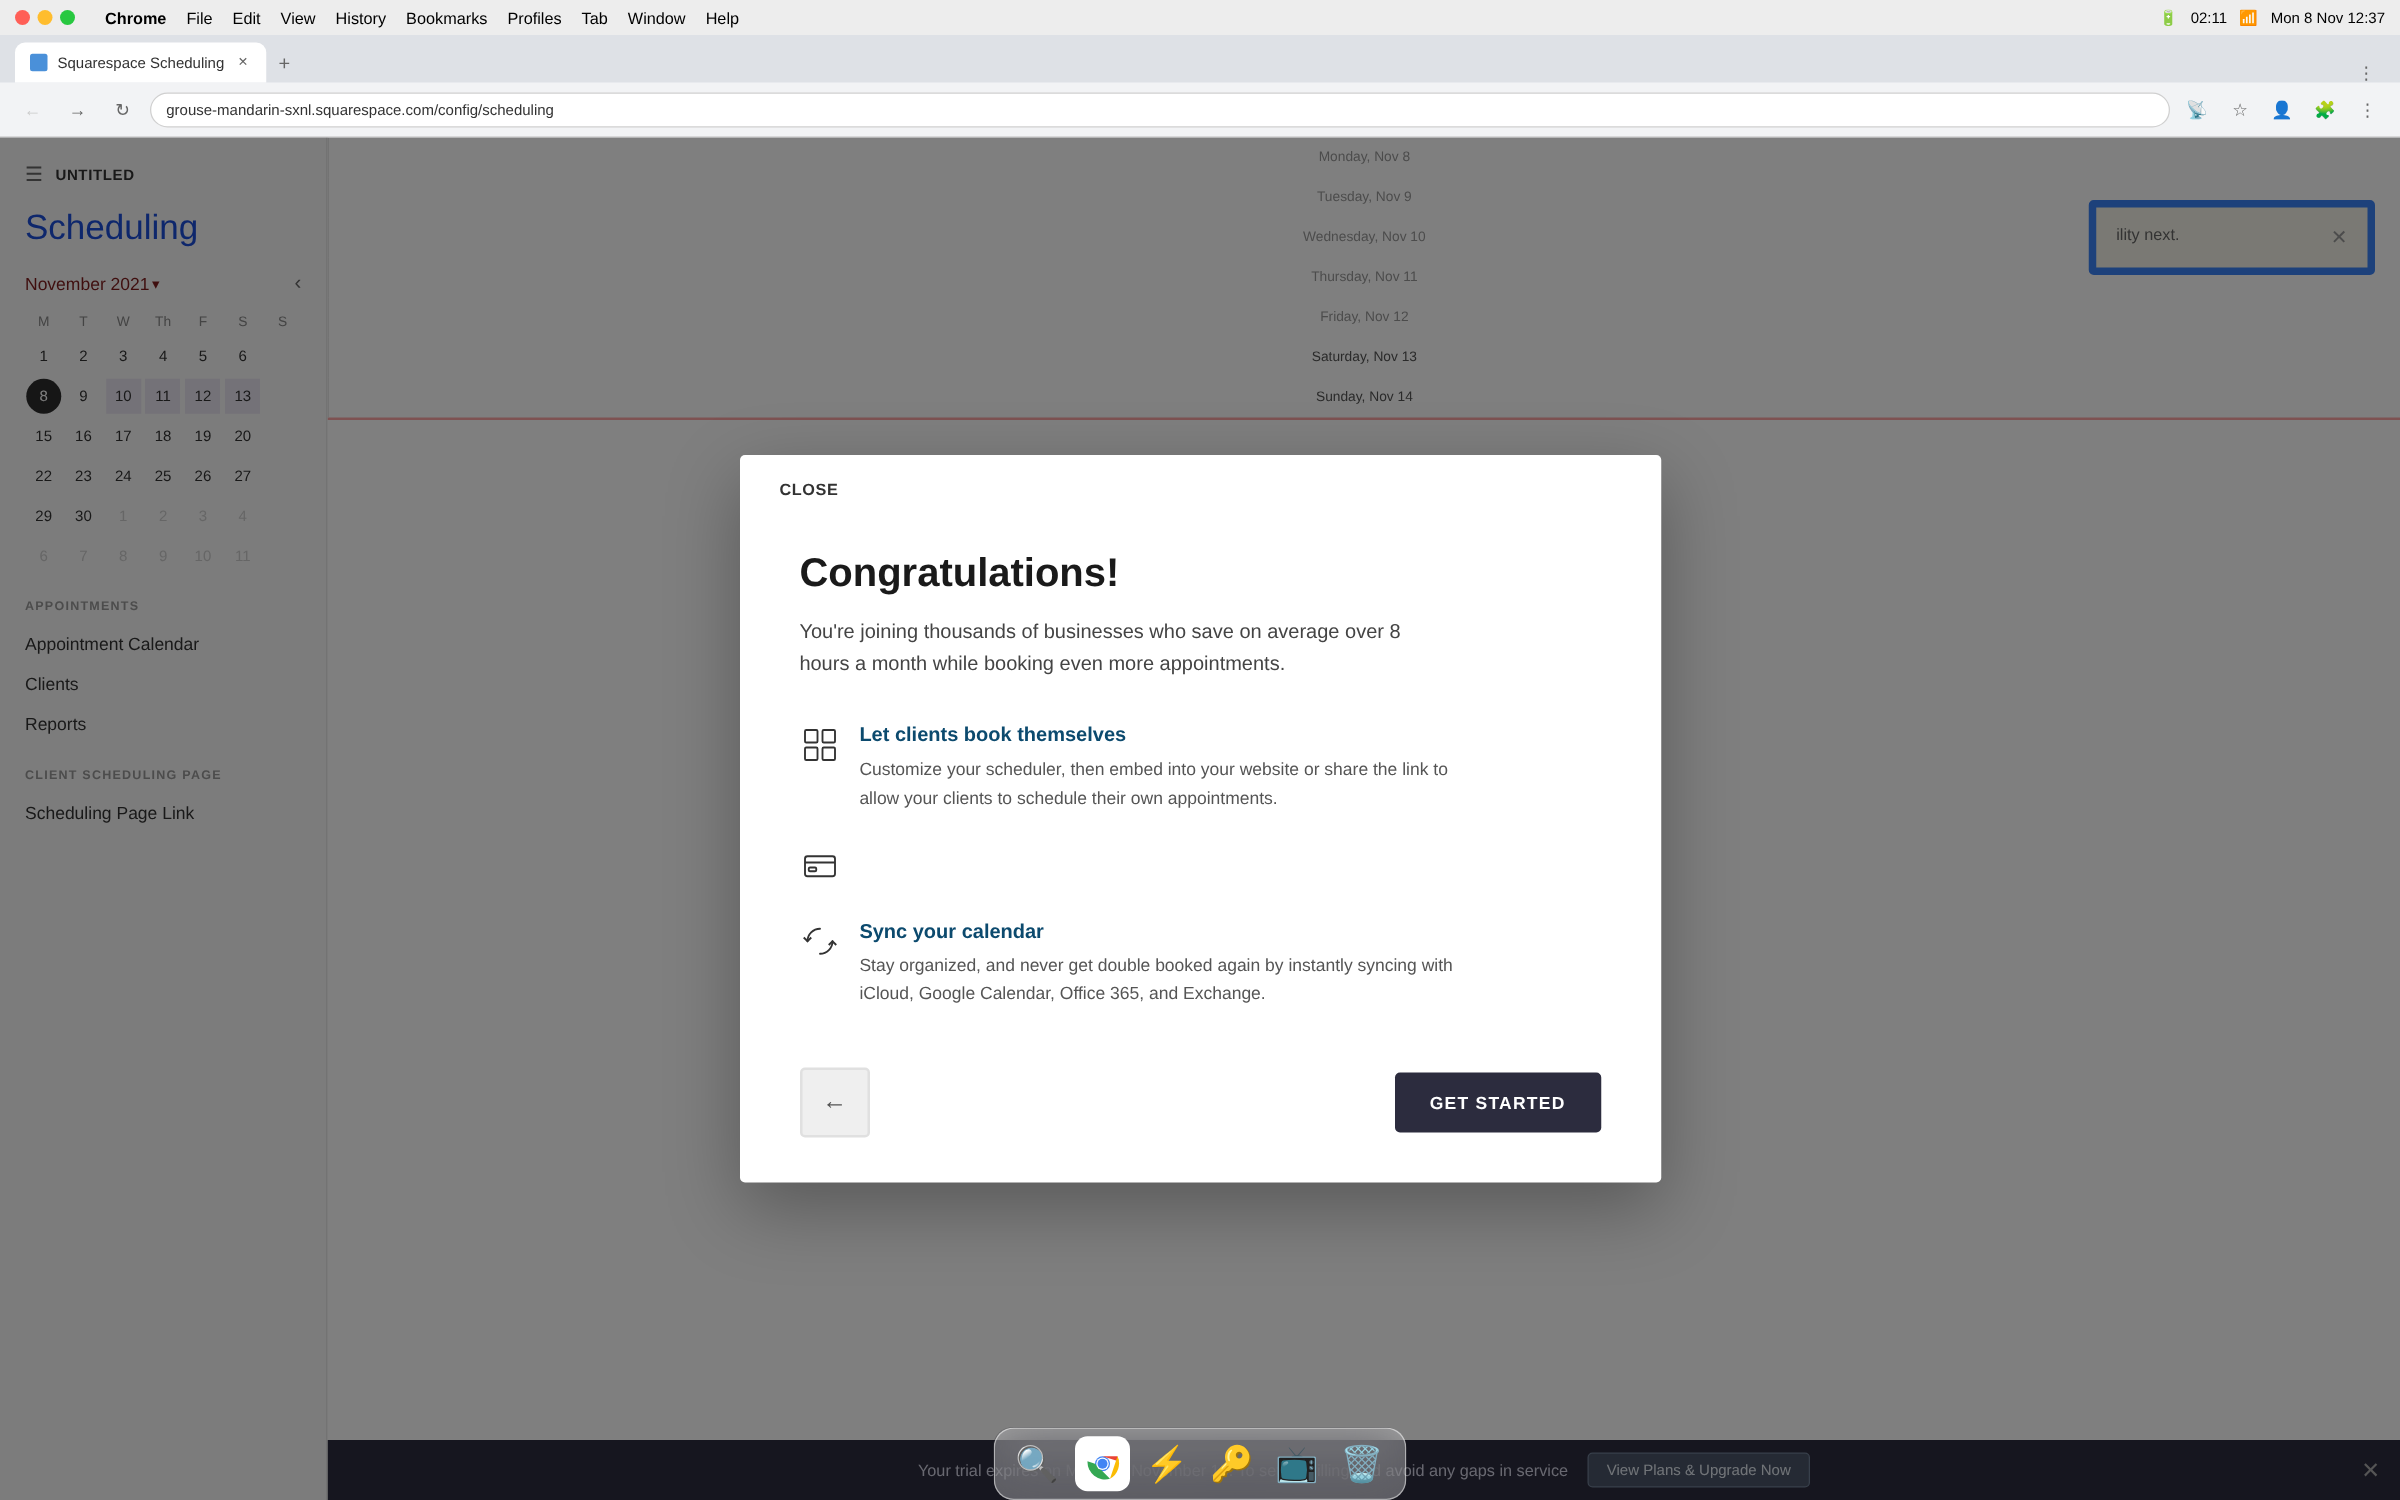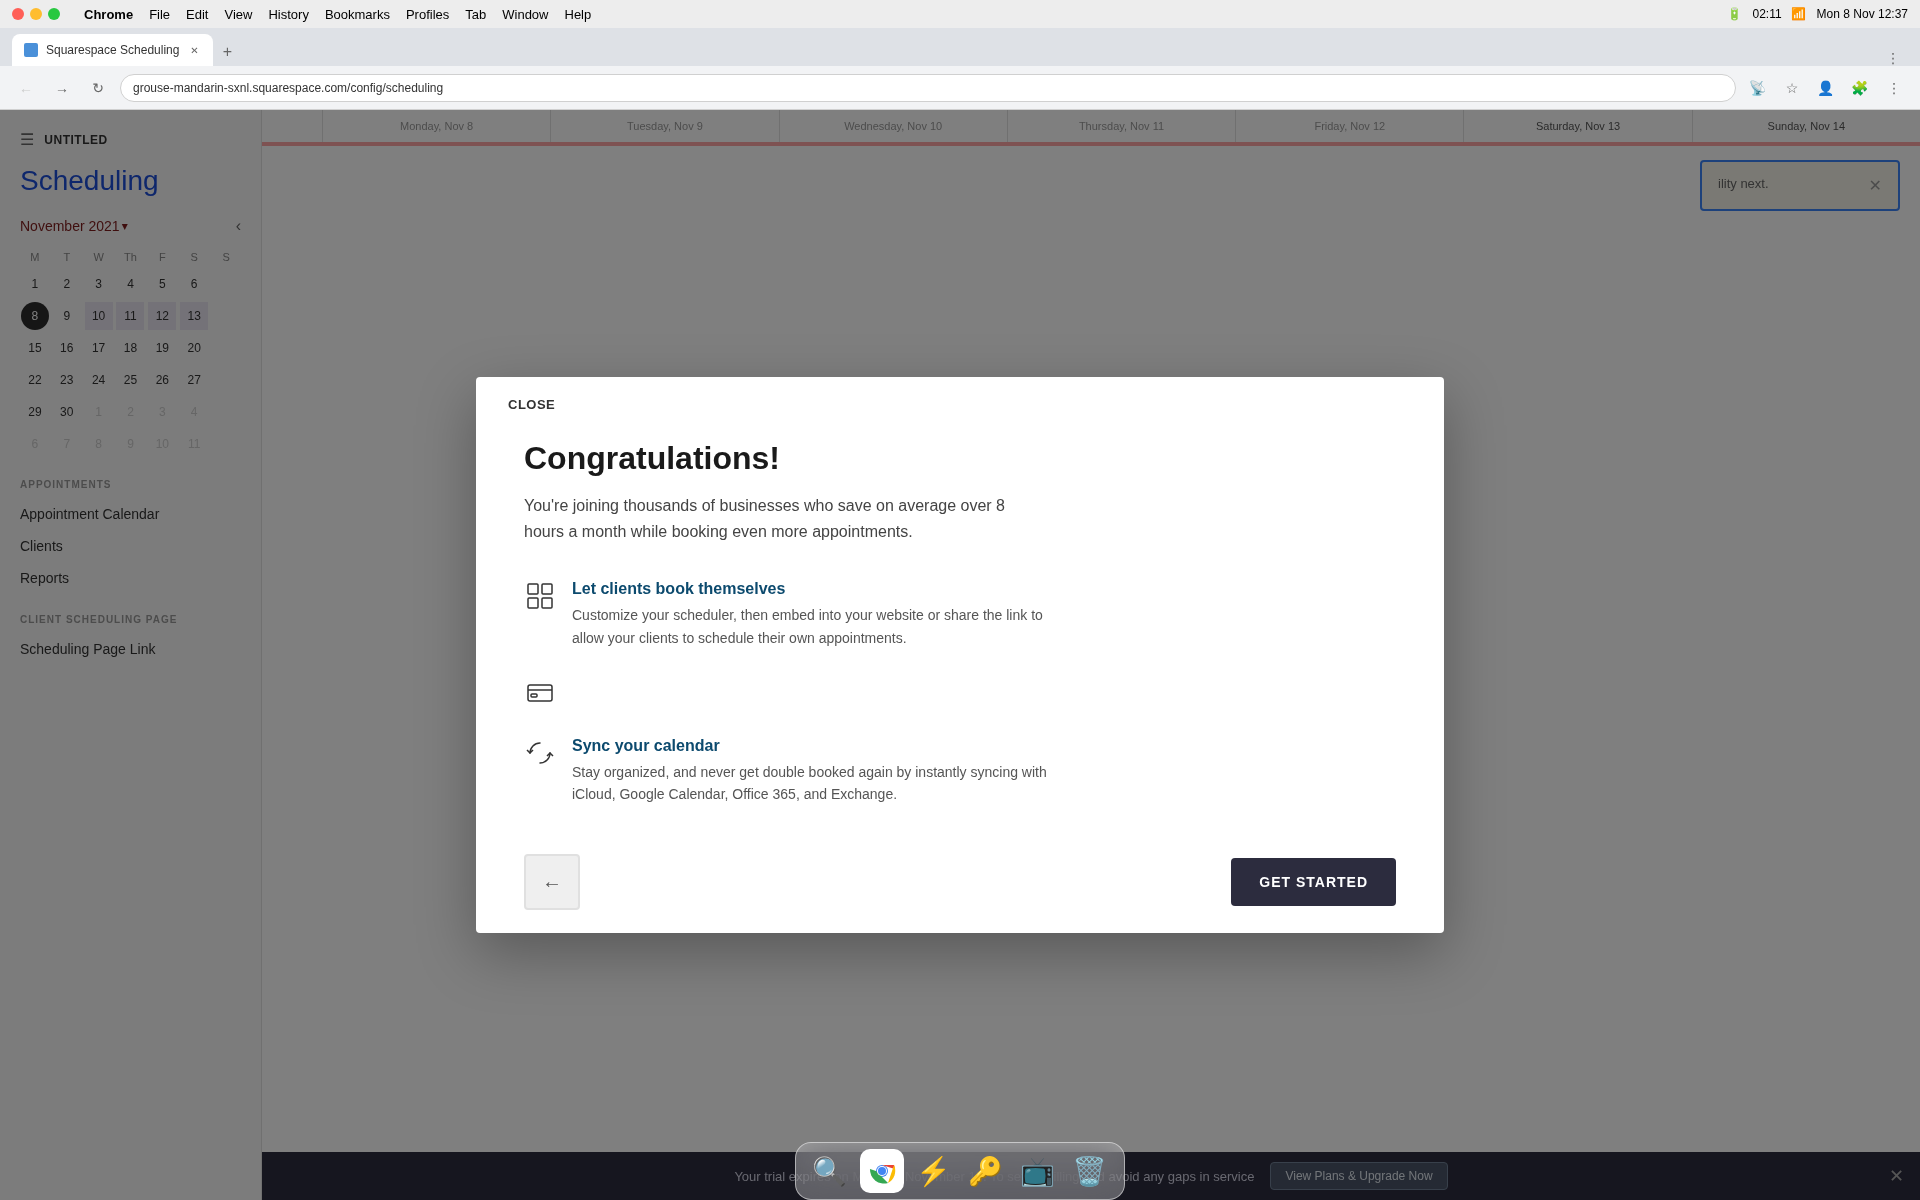--- a/index.html
+++ b/index.html
@@ -244,7 +244,7 @@
 
   <div class="main-content" style="position:relative;">
 
-    <div style="display:flex; border-bottom:4px solid #fca5a5; background:#fff;">
+    <div style="display:flex; border-bottom:2px solid #fca5a5; background:#fff;flex-direction:column;">
       <div style="width:60px; flex-shrink:0;"></div>
       <div style="flex:1; text-align:center; padding:10px 4px; border-left:1px solid #e0e0e0;">
         <div style="font-size:11px; color:#999;">Monday, Nov 8</div>

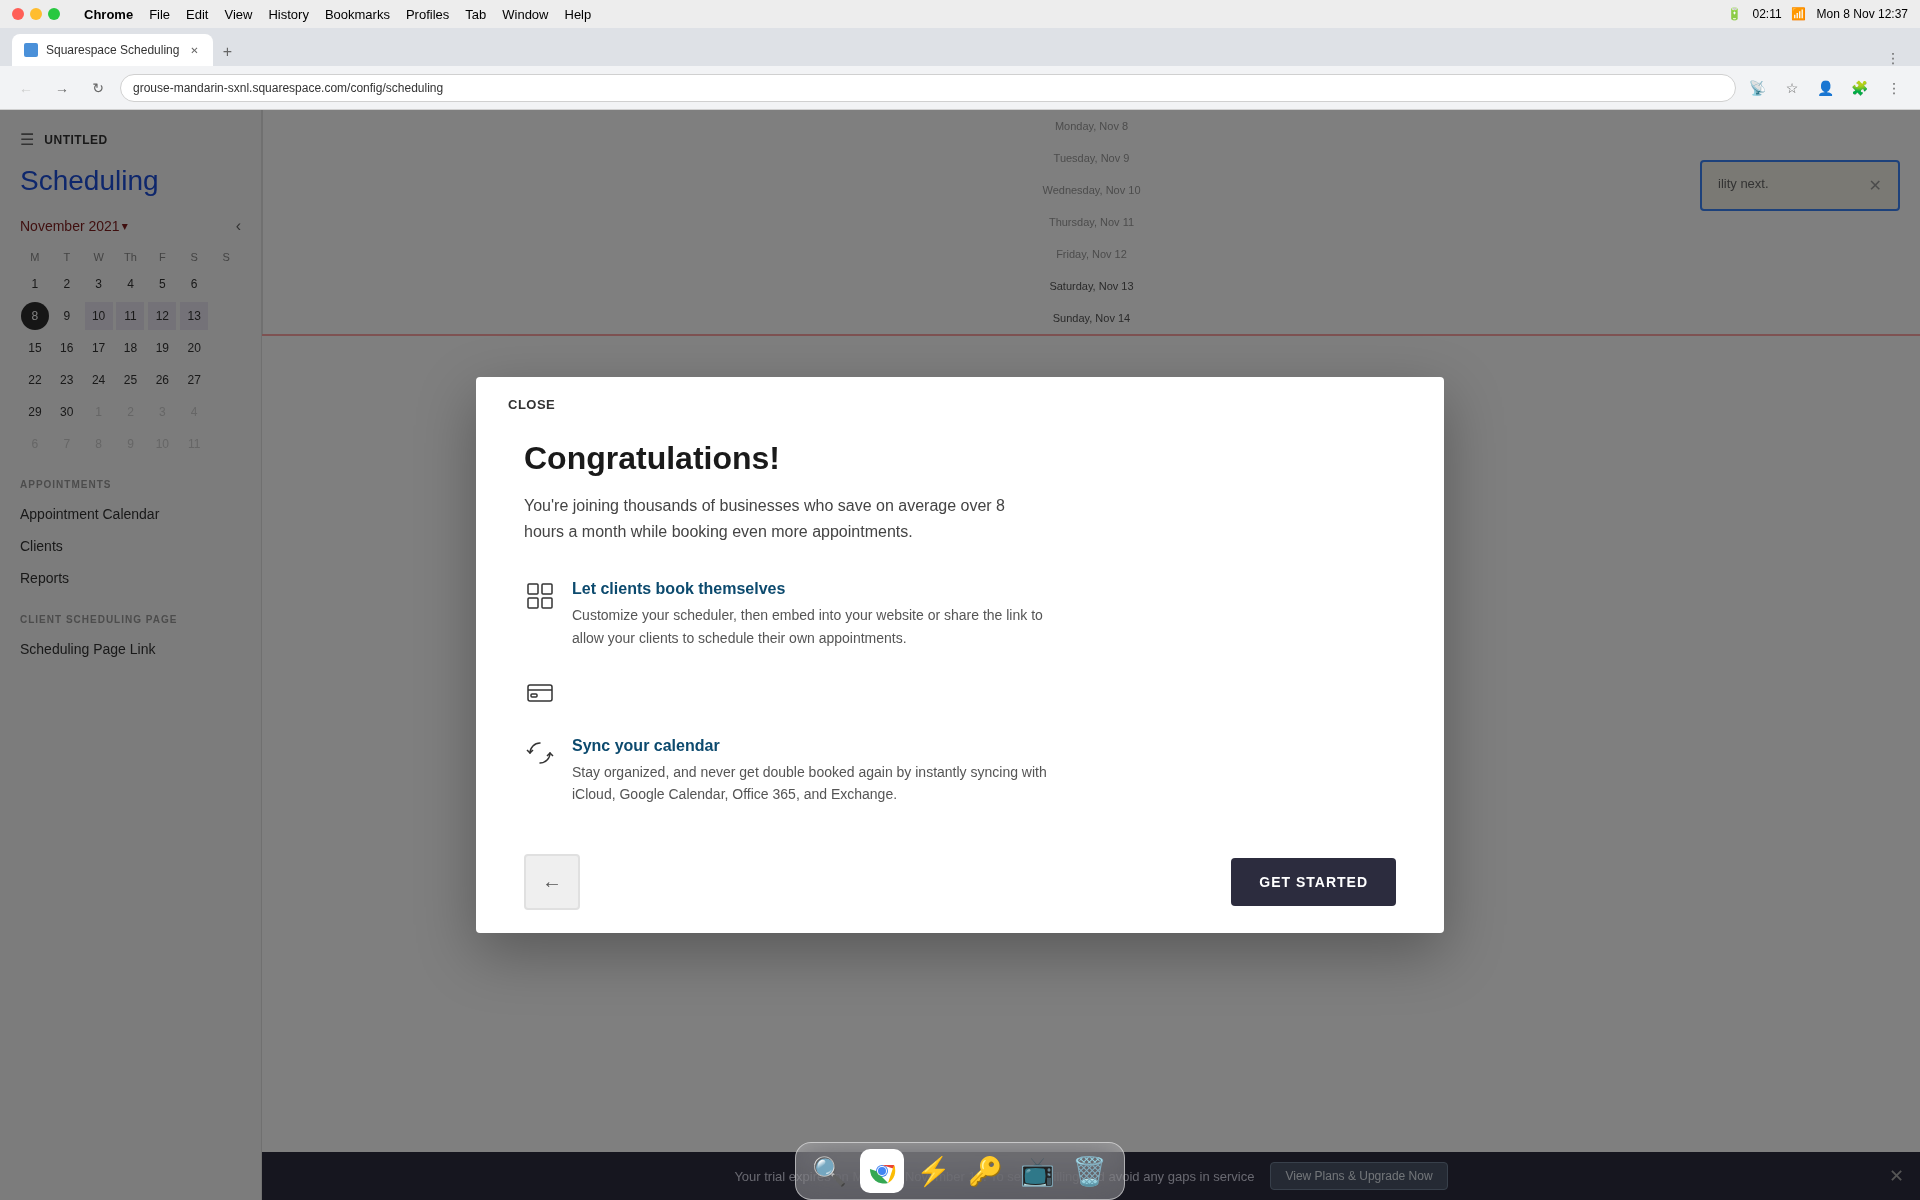--- a/index.html
+++ b/index.html
@@ -269,7 +269,7 @@
       </div>
     </div>
 
-    <div style="position:absolute; top:50px; right:20px; background:#f5f3e8; border:2px solid #3b82f6; padding:14px 16px; border-radius:4px; font-size:13px; color:#666; width:200px; display:flex; justify-content:space-between; align-items:flex-start;">
+    <div style="position:absolute; top:50px; right:20px; background:#f5f3e8; border:6px solid #3b82f6; padding:14px 16px; border-radius:4px; font-size:13px; color:#666; width:229px; display:flex; justify-content:space-between; align-items:flex-start;">
       <span>ility next.</span>
       <span style="cursor:pointer; color:#999; font-size:16px; margin-left:8px;">✕</span>
     </div>

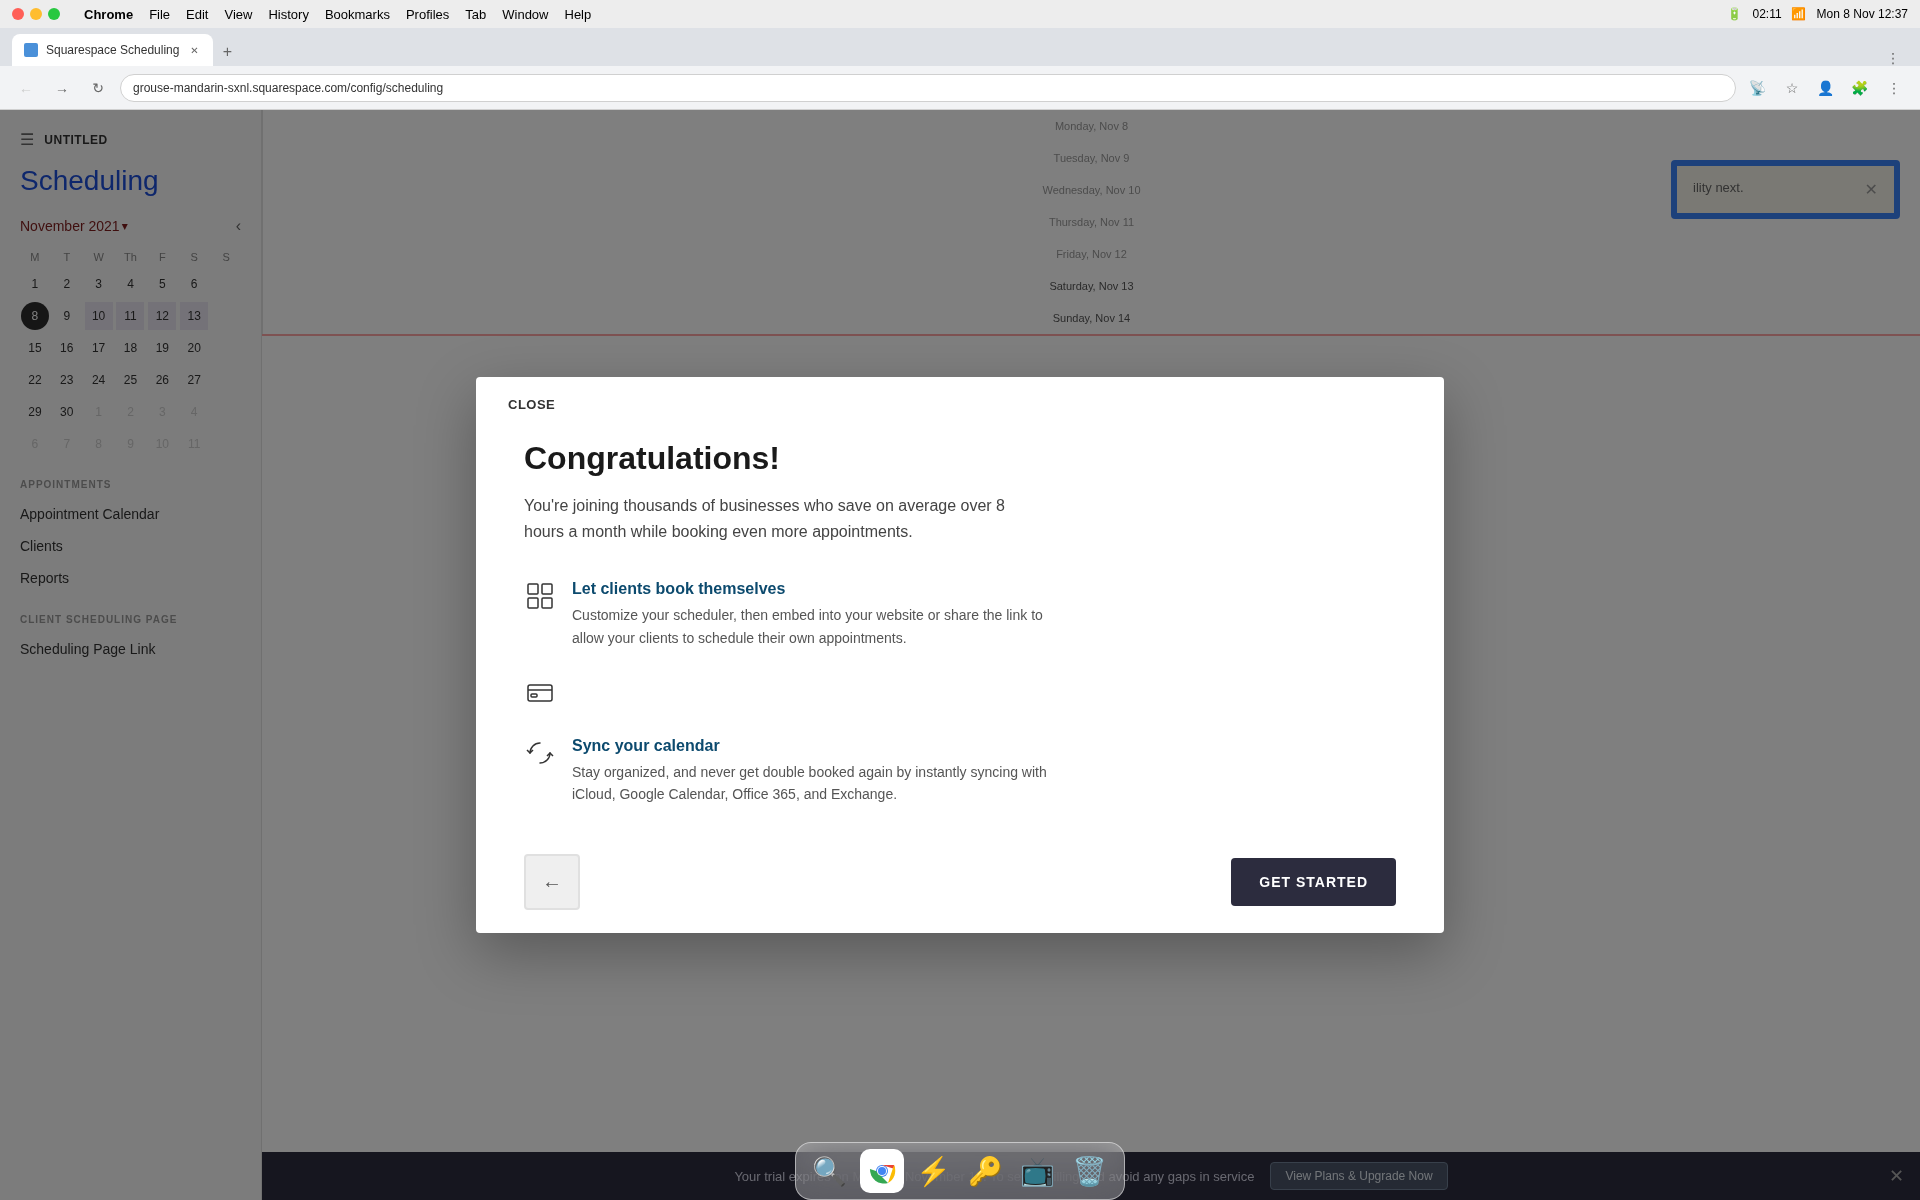--- a/index.html
+++ b/index.html
@@ -70,7 +70,7 @@
     .overlay { position: absolute; top: 0; left: 0; right: 0; bottom: 0; background: rgba(0,0,0,0.5); z-index: 200; display: flex; align-items: center; justify-content: center; }
 
     
-    .modal { background: #fff; border-radius: 4px; width: 968px; max-height: 680px; position: relative; padding: 23px 48px; box-shadow: 0 20px 60px rgba(0,0,0,0.3); }
+    .modal { background: #fff; border-radius: 4px; width: 737px; max-height: 680px; position: relative; padding: 36px 48px; box-shadow: 0 20px 60px rgba(0,0,0,0.3); }
     .modal-close-btn { font-size: 13px; font-weight: 600; color: #333; cursor: pointer; letter-spacing: 0.5px; position: absolute; top: 20px; left: 32px; }
 
     .modal-title { font-size: 32px; font-weight: 700; color: #1a1a1a; margin-bottom: 16px; margin-top: 40px; }

